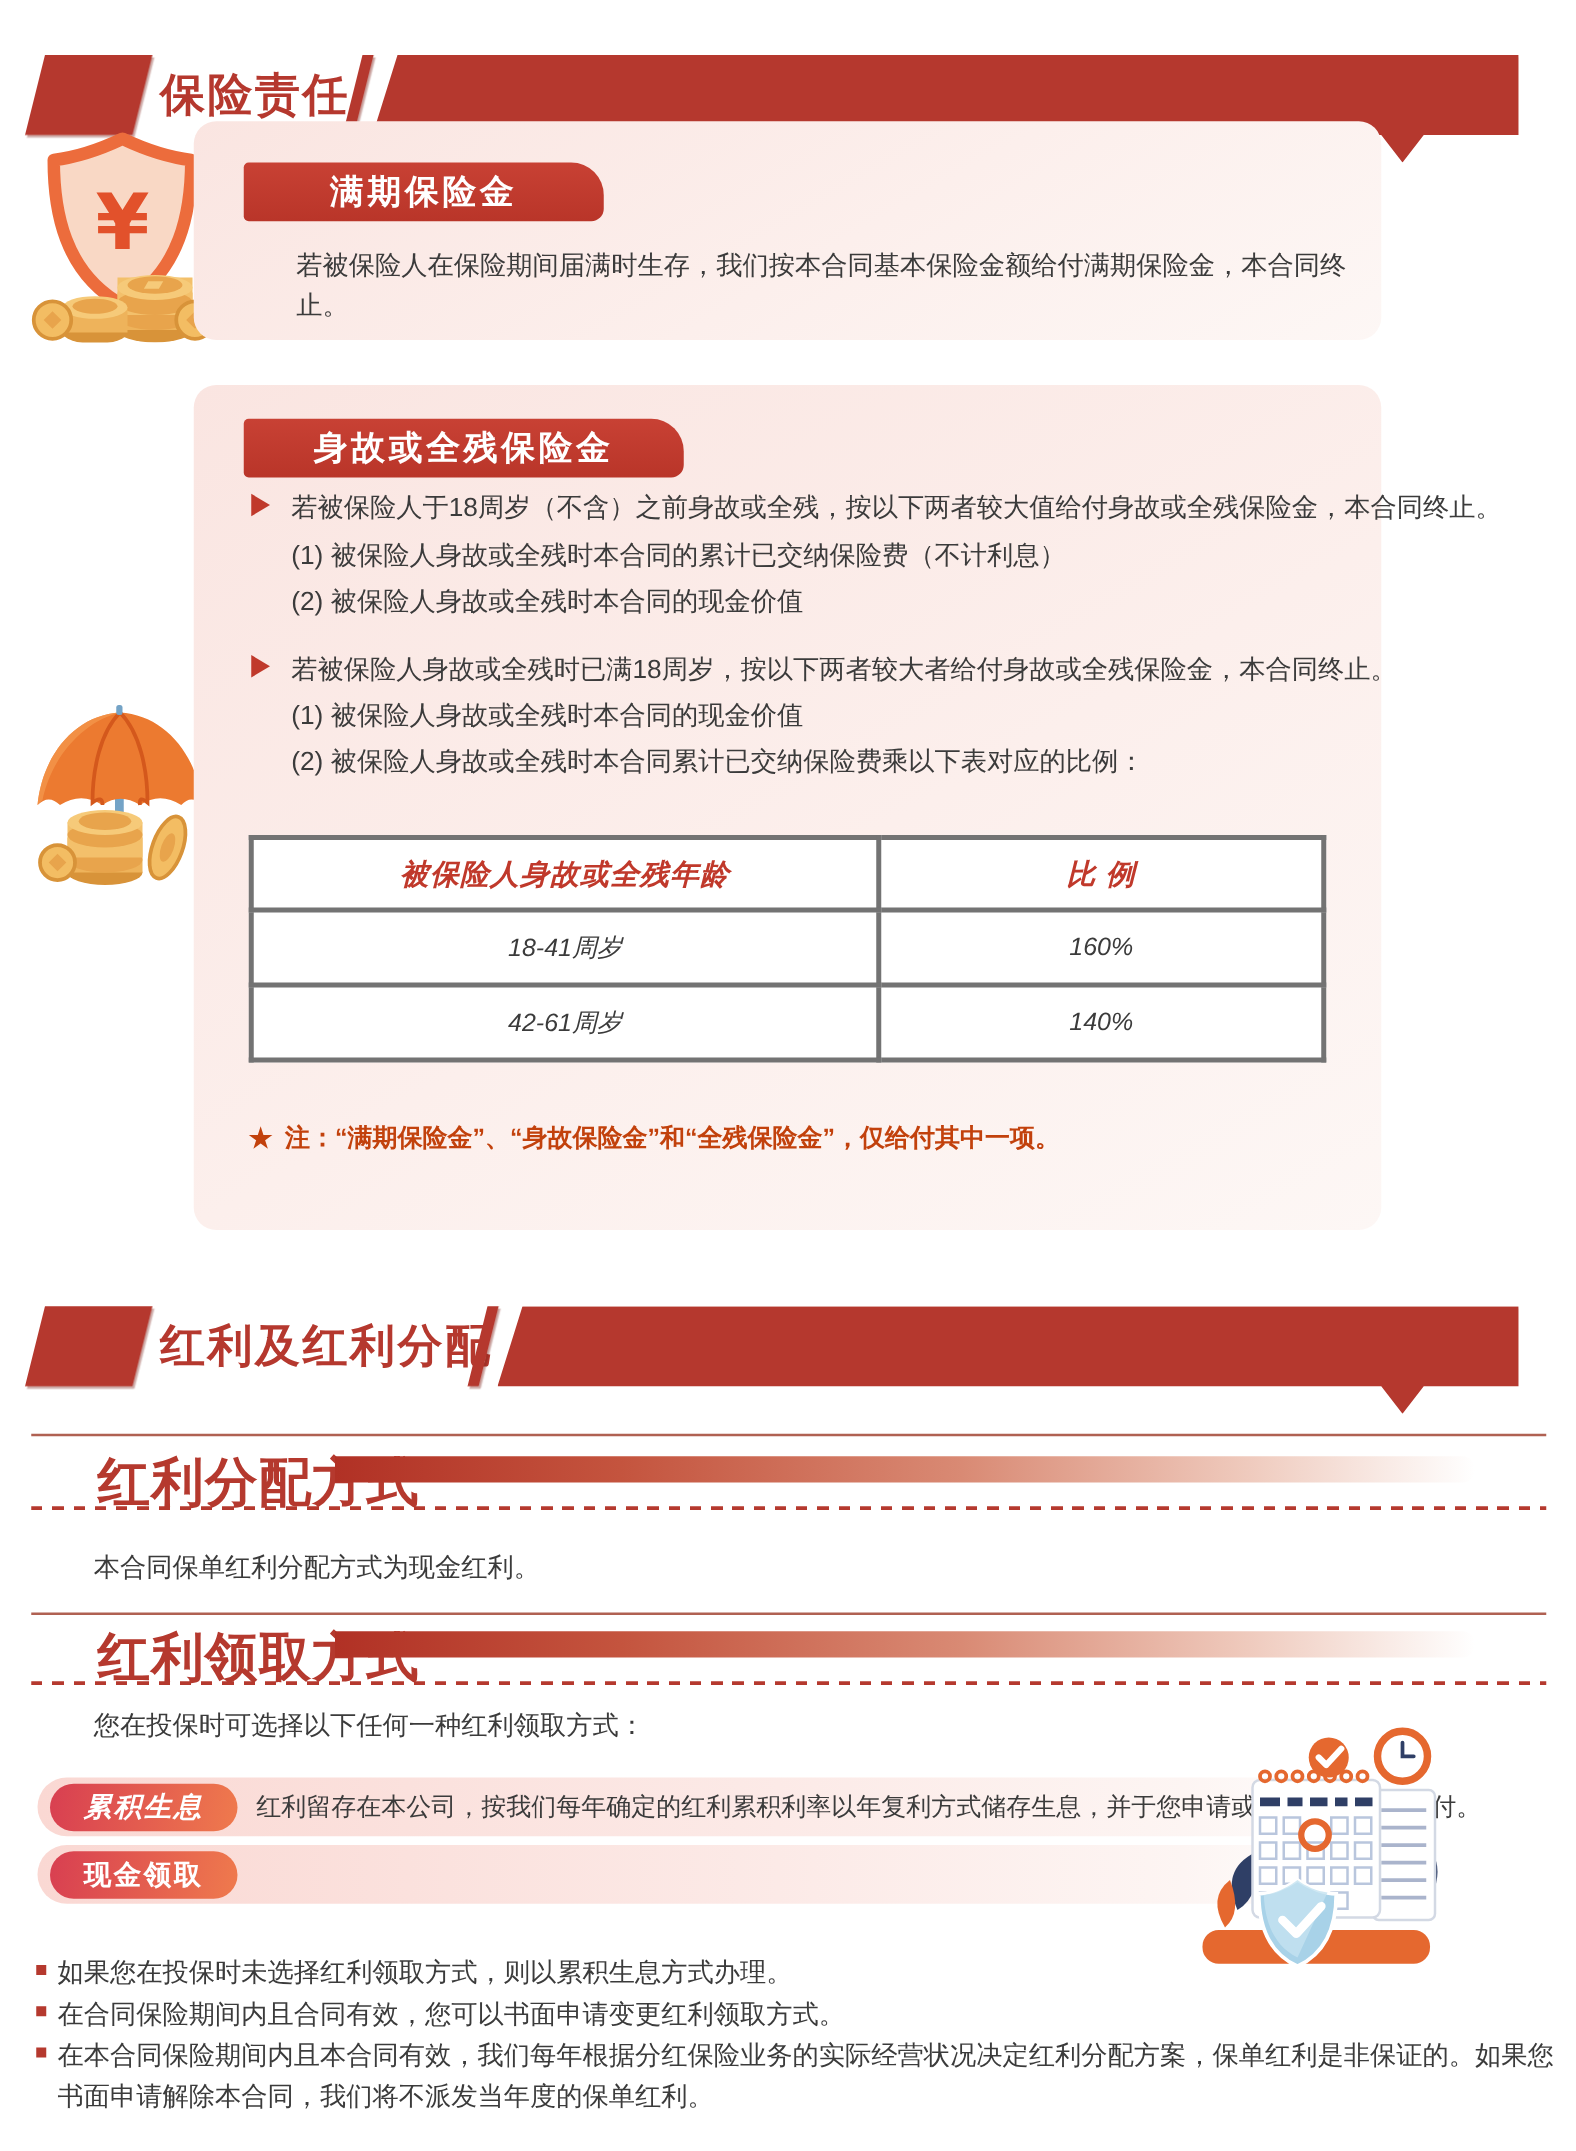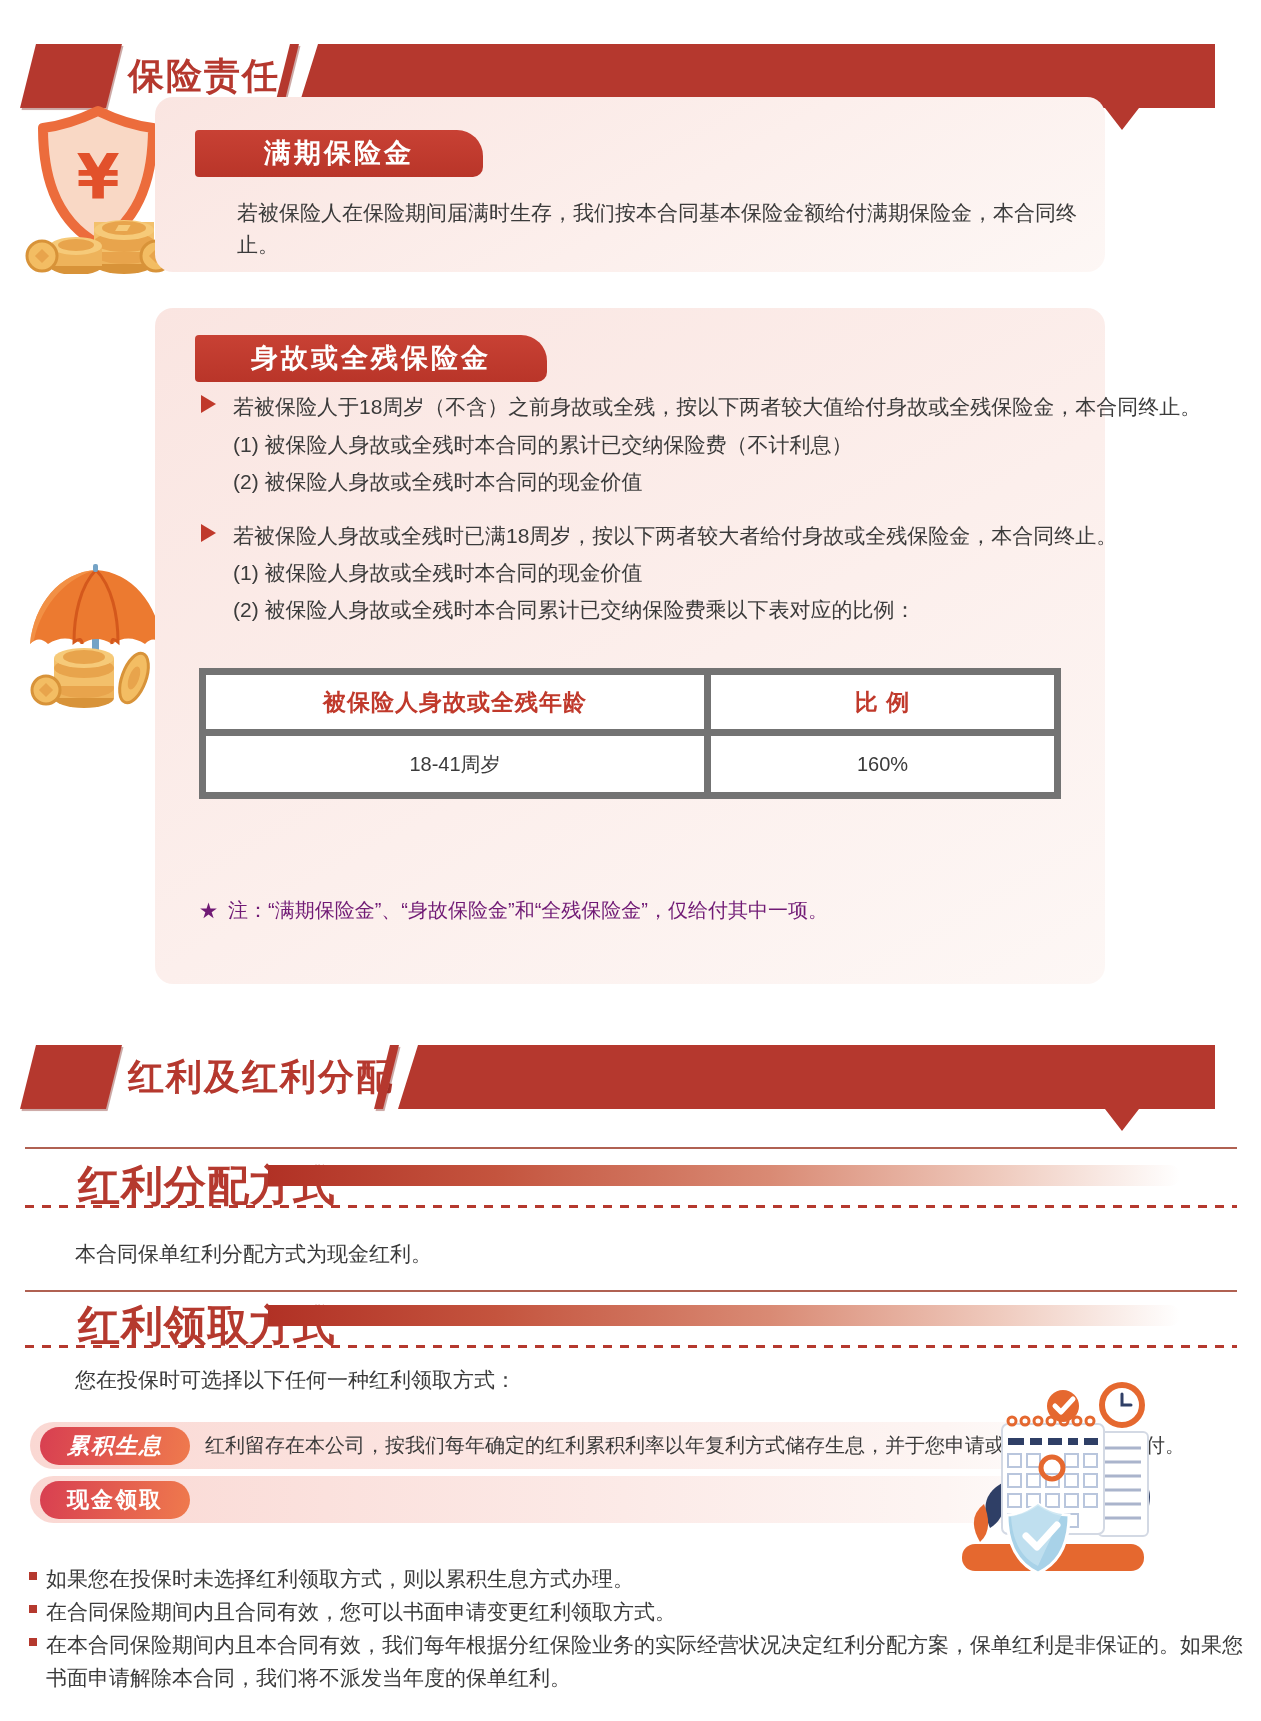--- a/index.html
+++ b/index.html
@@ -48,7 +48,7 @@
   #b2-i2{left:233px;top:594px;}
   
   #ratio-table{position:absolute;left:199px;top:668px;width:862px;border-collapse:collapse;background:#ffffff;}
-  #ratio-table th,#ratio-table td{border:7px solid #737373;text-align:center;padding:0;}
+  #ratio-table th,#ratio-table td{border:4px solid #737373;text-align:center;padding:0;font-style:italic;}
   #ratio-table th{height:54px;color:#c0392b;font-size:23px;font-weight:bold;letter-spacing:1px;}
   #ratio-table td{height:56px;font-size:20px;color:#3b3b3b;}
   #ratio-table .col-age{width:498px;}

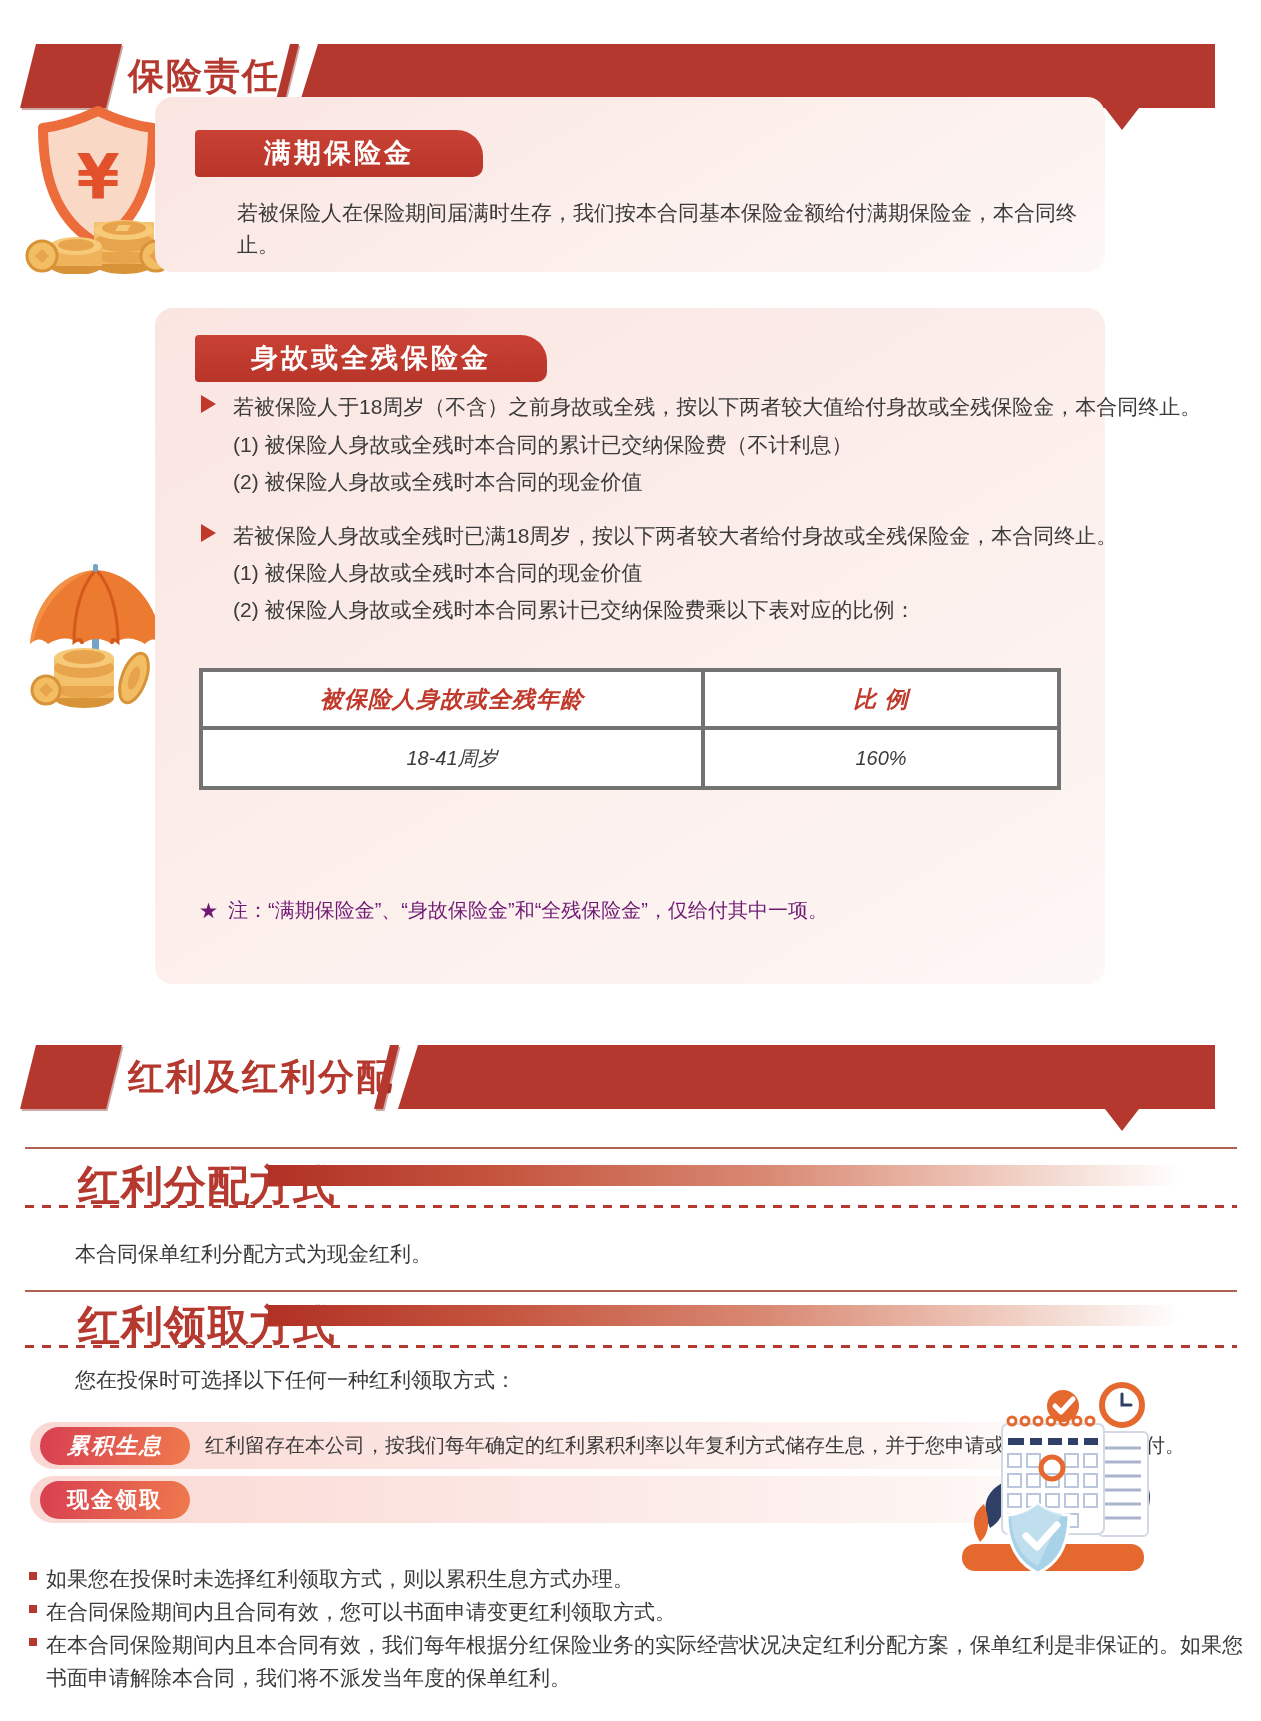--- a/index.html
+++ b/index.html
@@ -183,6 +183,10 @@
         <td>18-41周岁</td>
         <td>160%</td>
       </tr>
+      <tr>
+        <td>42-61周岁</td>
+        <td>140%</td>
+      </tr>
     </tbody>
   </table>
 

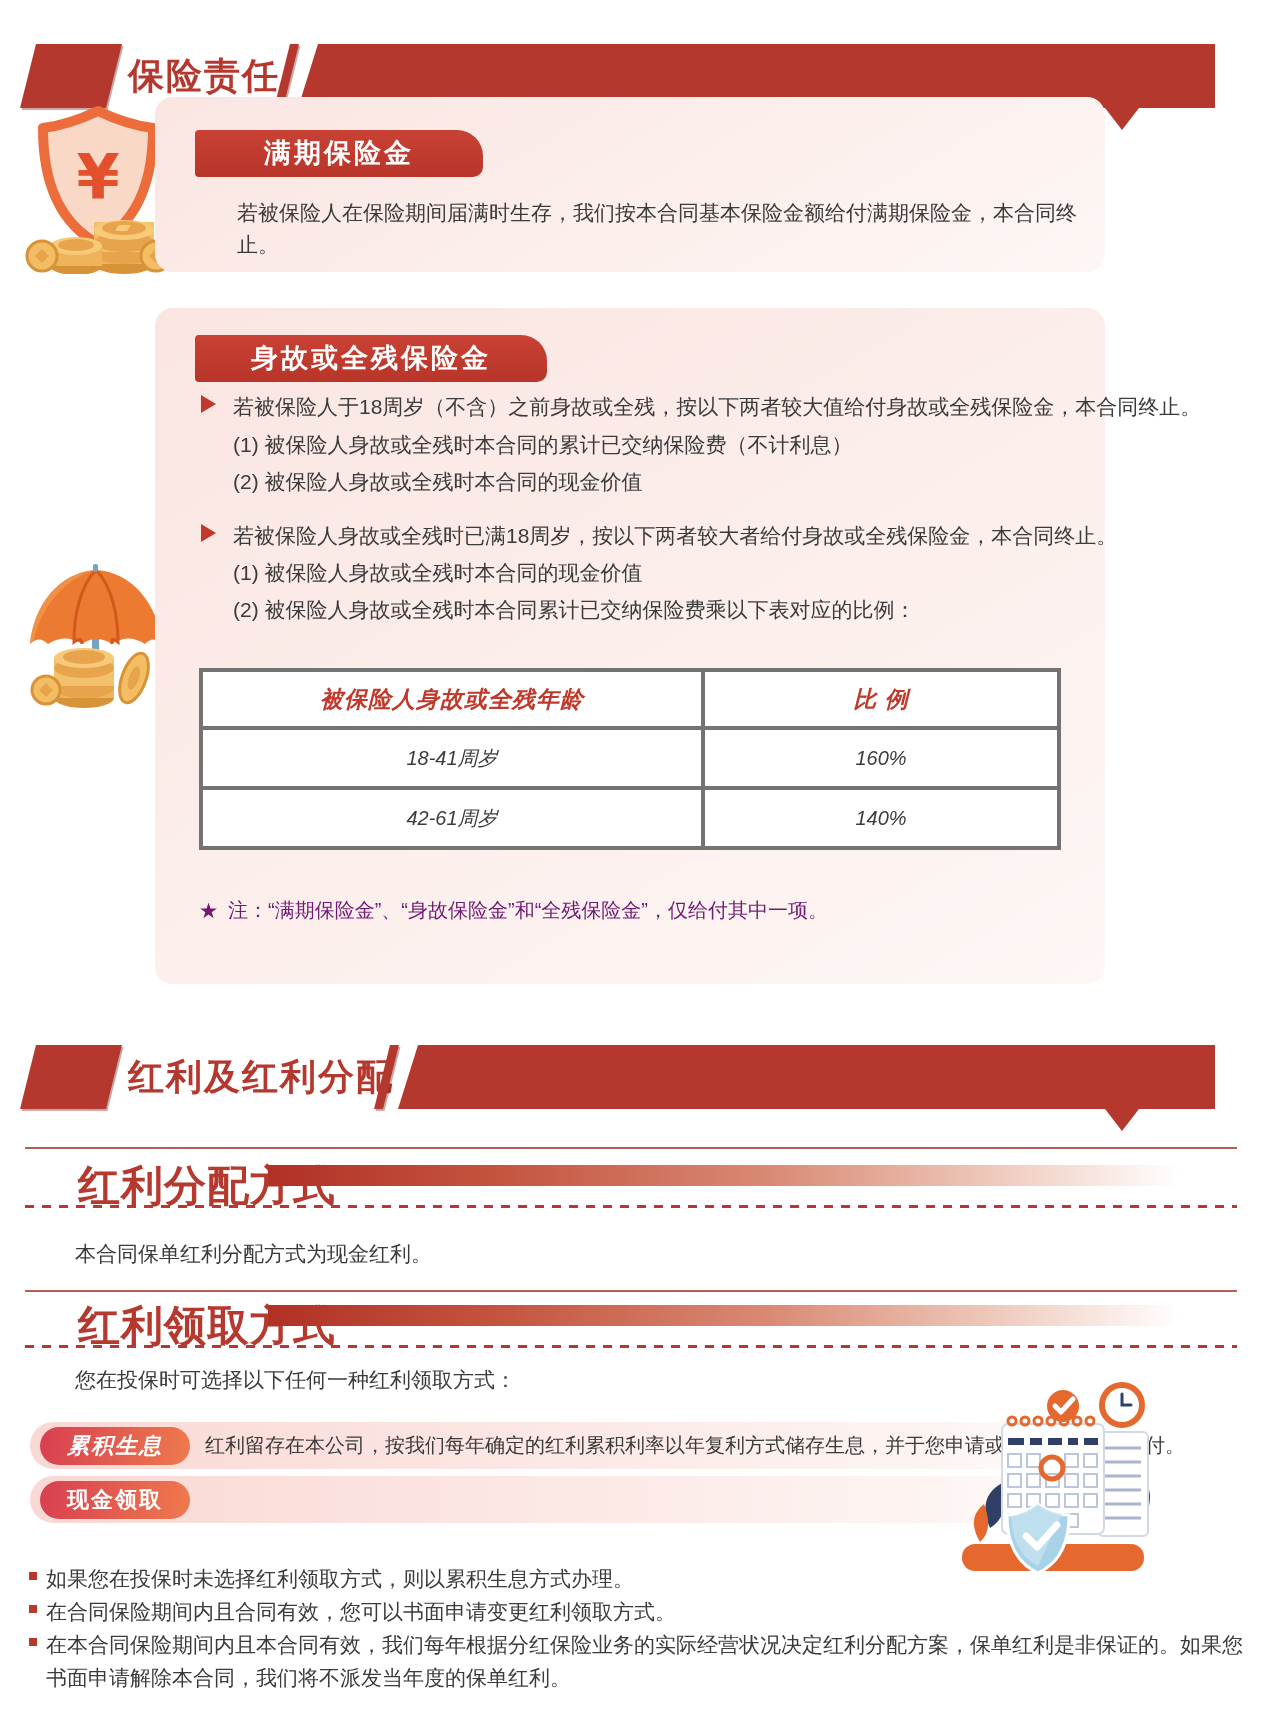--- a/index.html
+++ b/index.html
@@ -53,7 +53,7 @@
   #ratio-table td{height:56px;font-size:20px;color:#3b3b3b;}
   #ratio-table .col-age{width:498px;}
   
-  #note{position:absolute;left:199px;top:897px;font-size:20px;color:#701a75;}
+  #note{position:absolute;left:199px;top:897px;font-size:20px;color:#c2410c;font-weight:bold;}
   #note .star{margin-right:10px;font-size:19px;}
   
   .rule{position:absolute;left:25px;width:1212px;height:2px;background:#b06152;}

